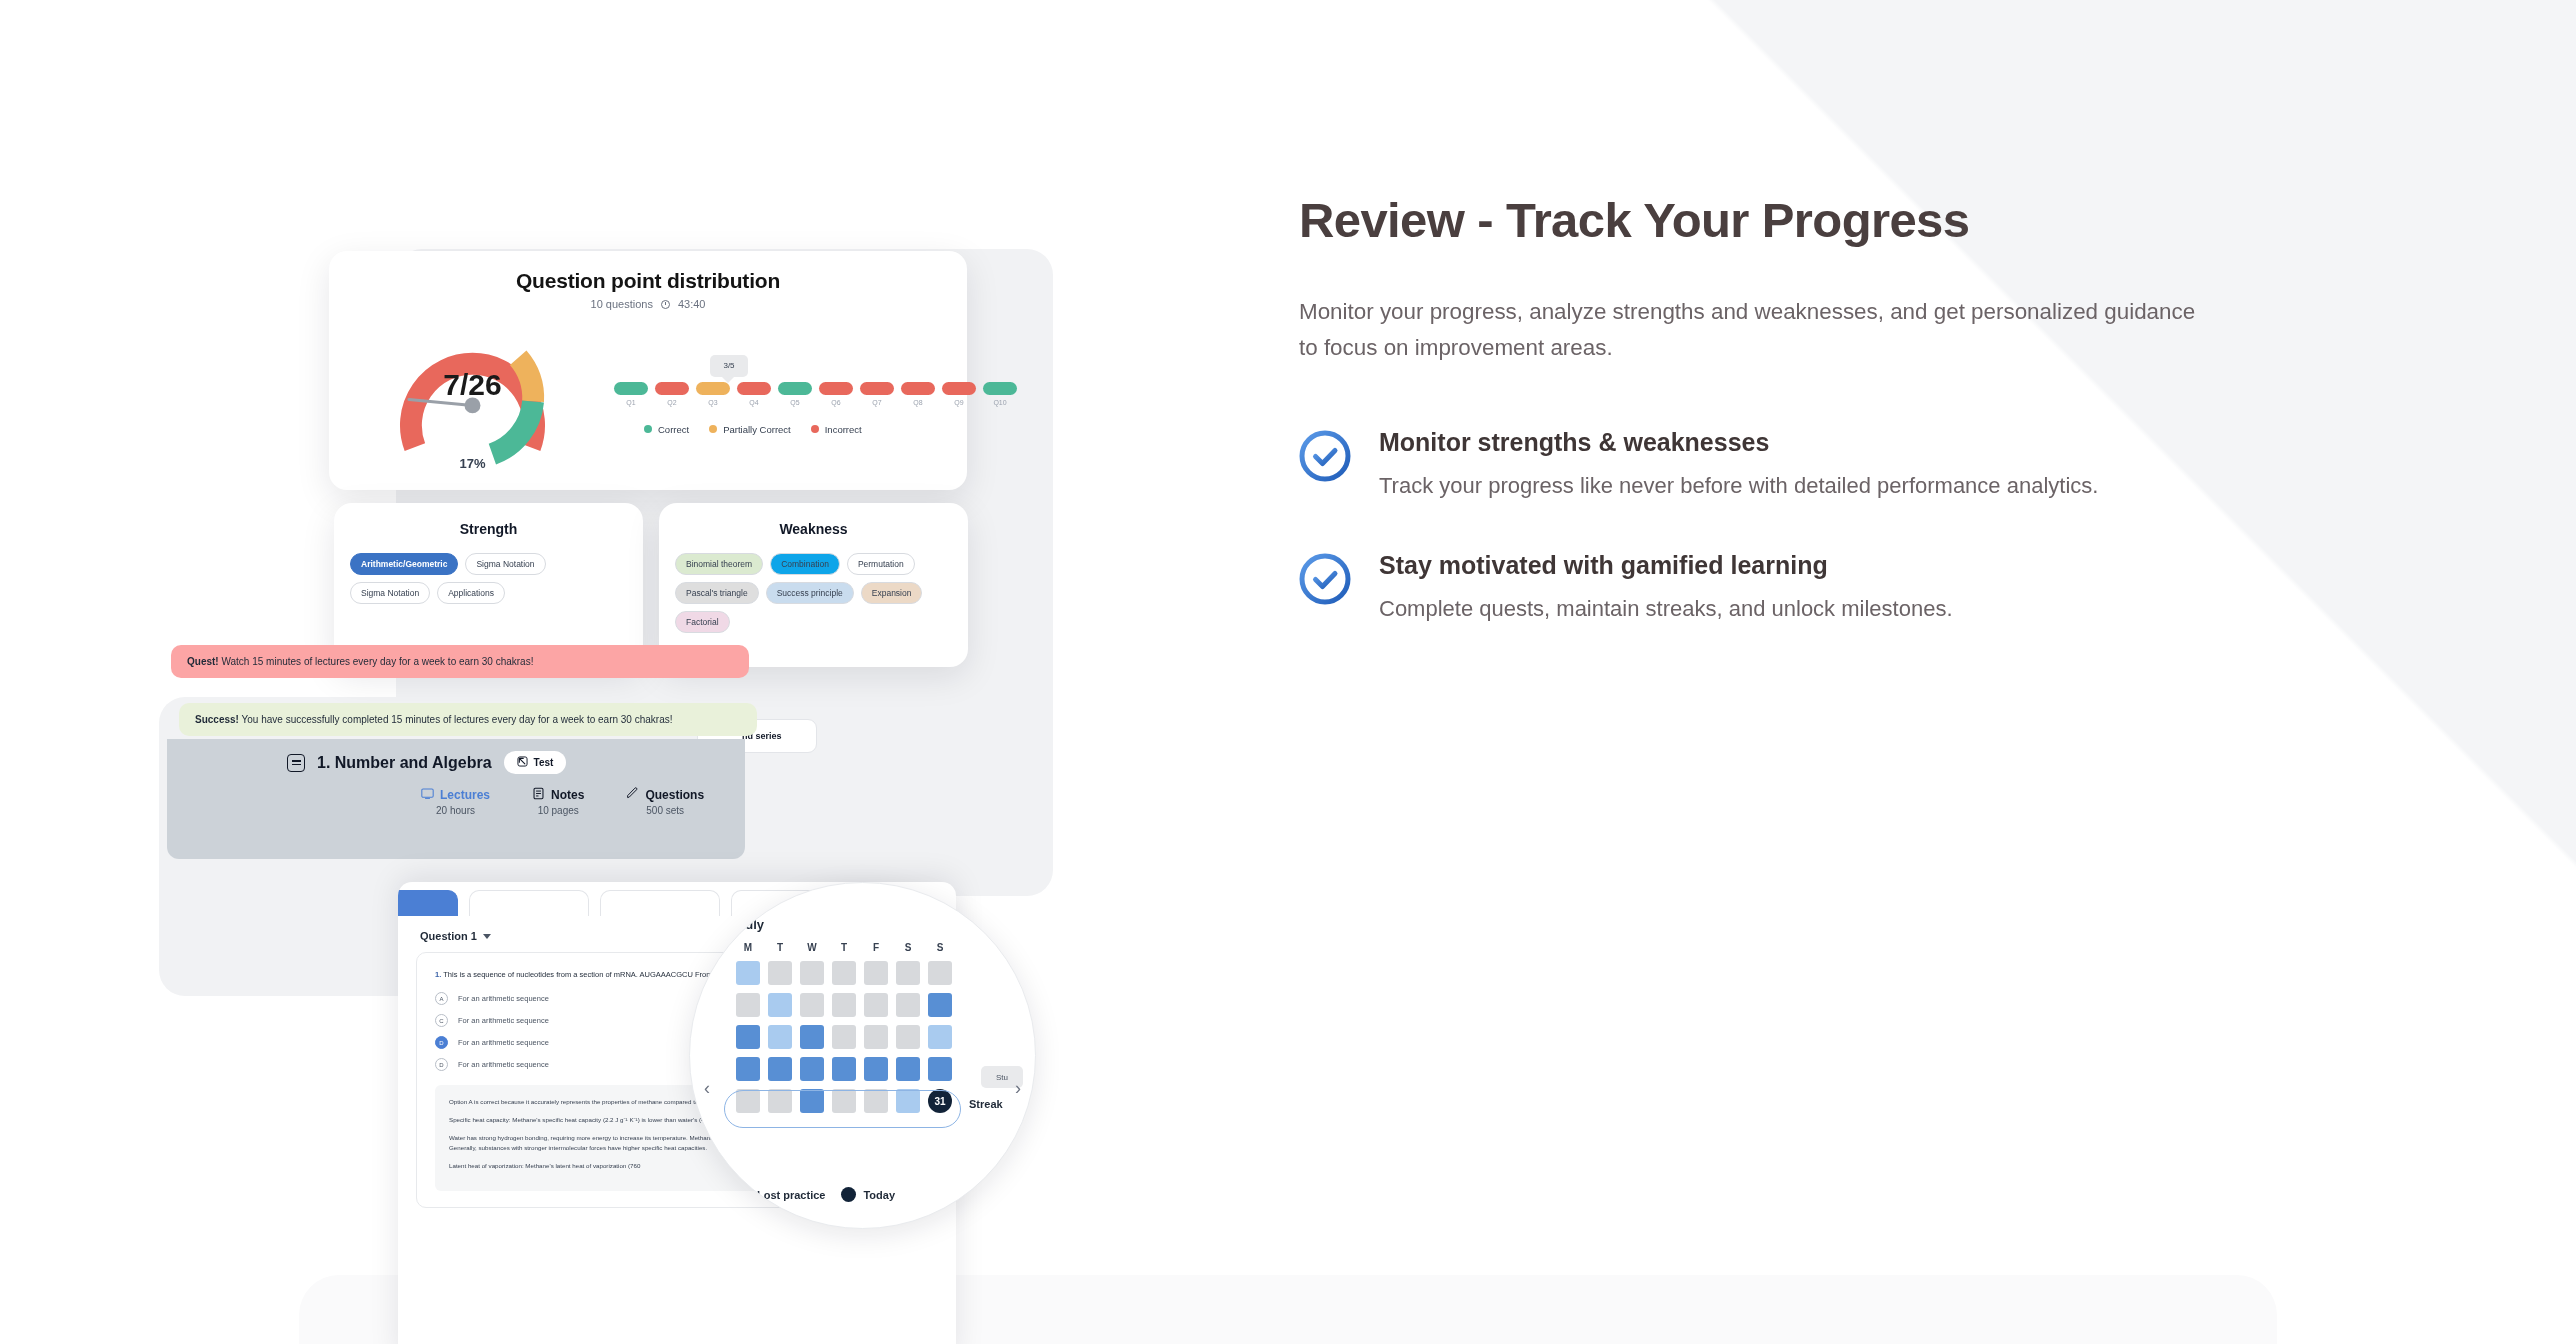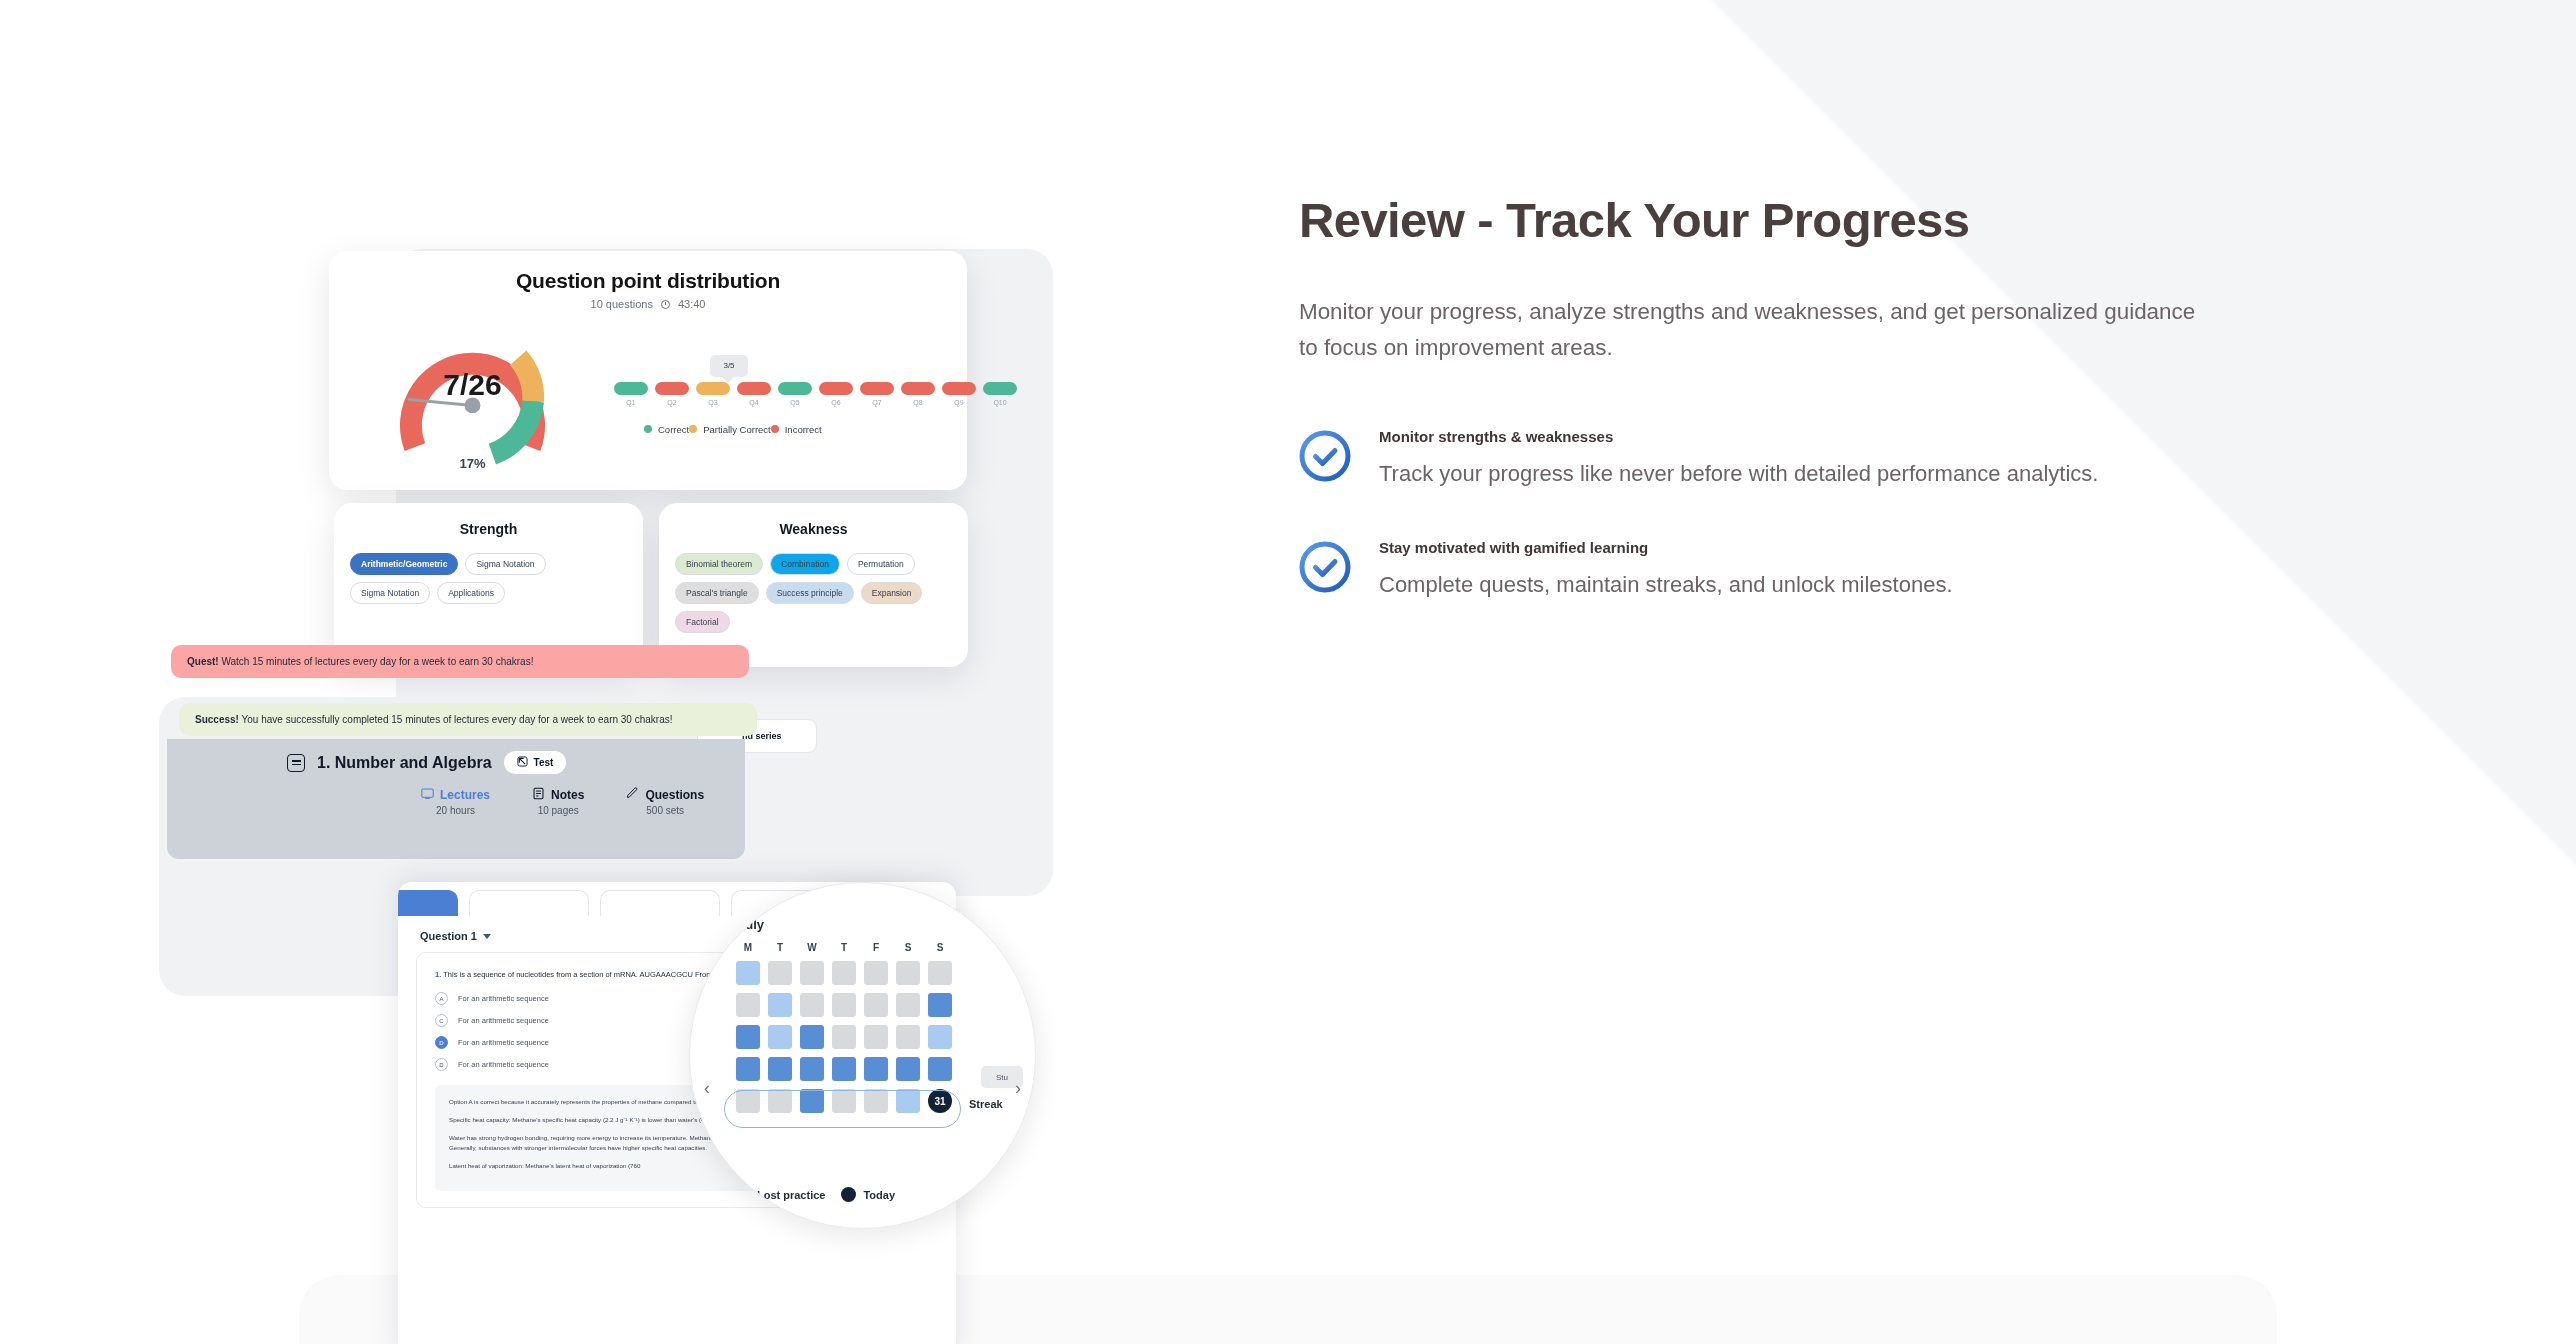--- a/index.html
+++ b/index.html
@@ -58,7 +58,7 @@
   .pcell{ display:flex; flex-direction:column; align-items:center; gap:4px; }
   .pbar { width:34px; height:13px; border-radius:7px; }
   .plab { font-size:7px; color:#9ca3af; }
-  .legend { display:flex; margin-top:18px; margin-left:30px; }
+  .legend { display:flex; gap:20px; margin-top:18px; margin-left:30px; }
   .lg { display:flex; align-items:center; gap:6px; font-size:9.5px; color:#374151; }
   .dot { width:8px;height:8px;border-radius:50%; }
 

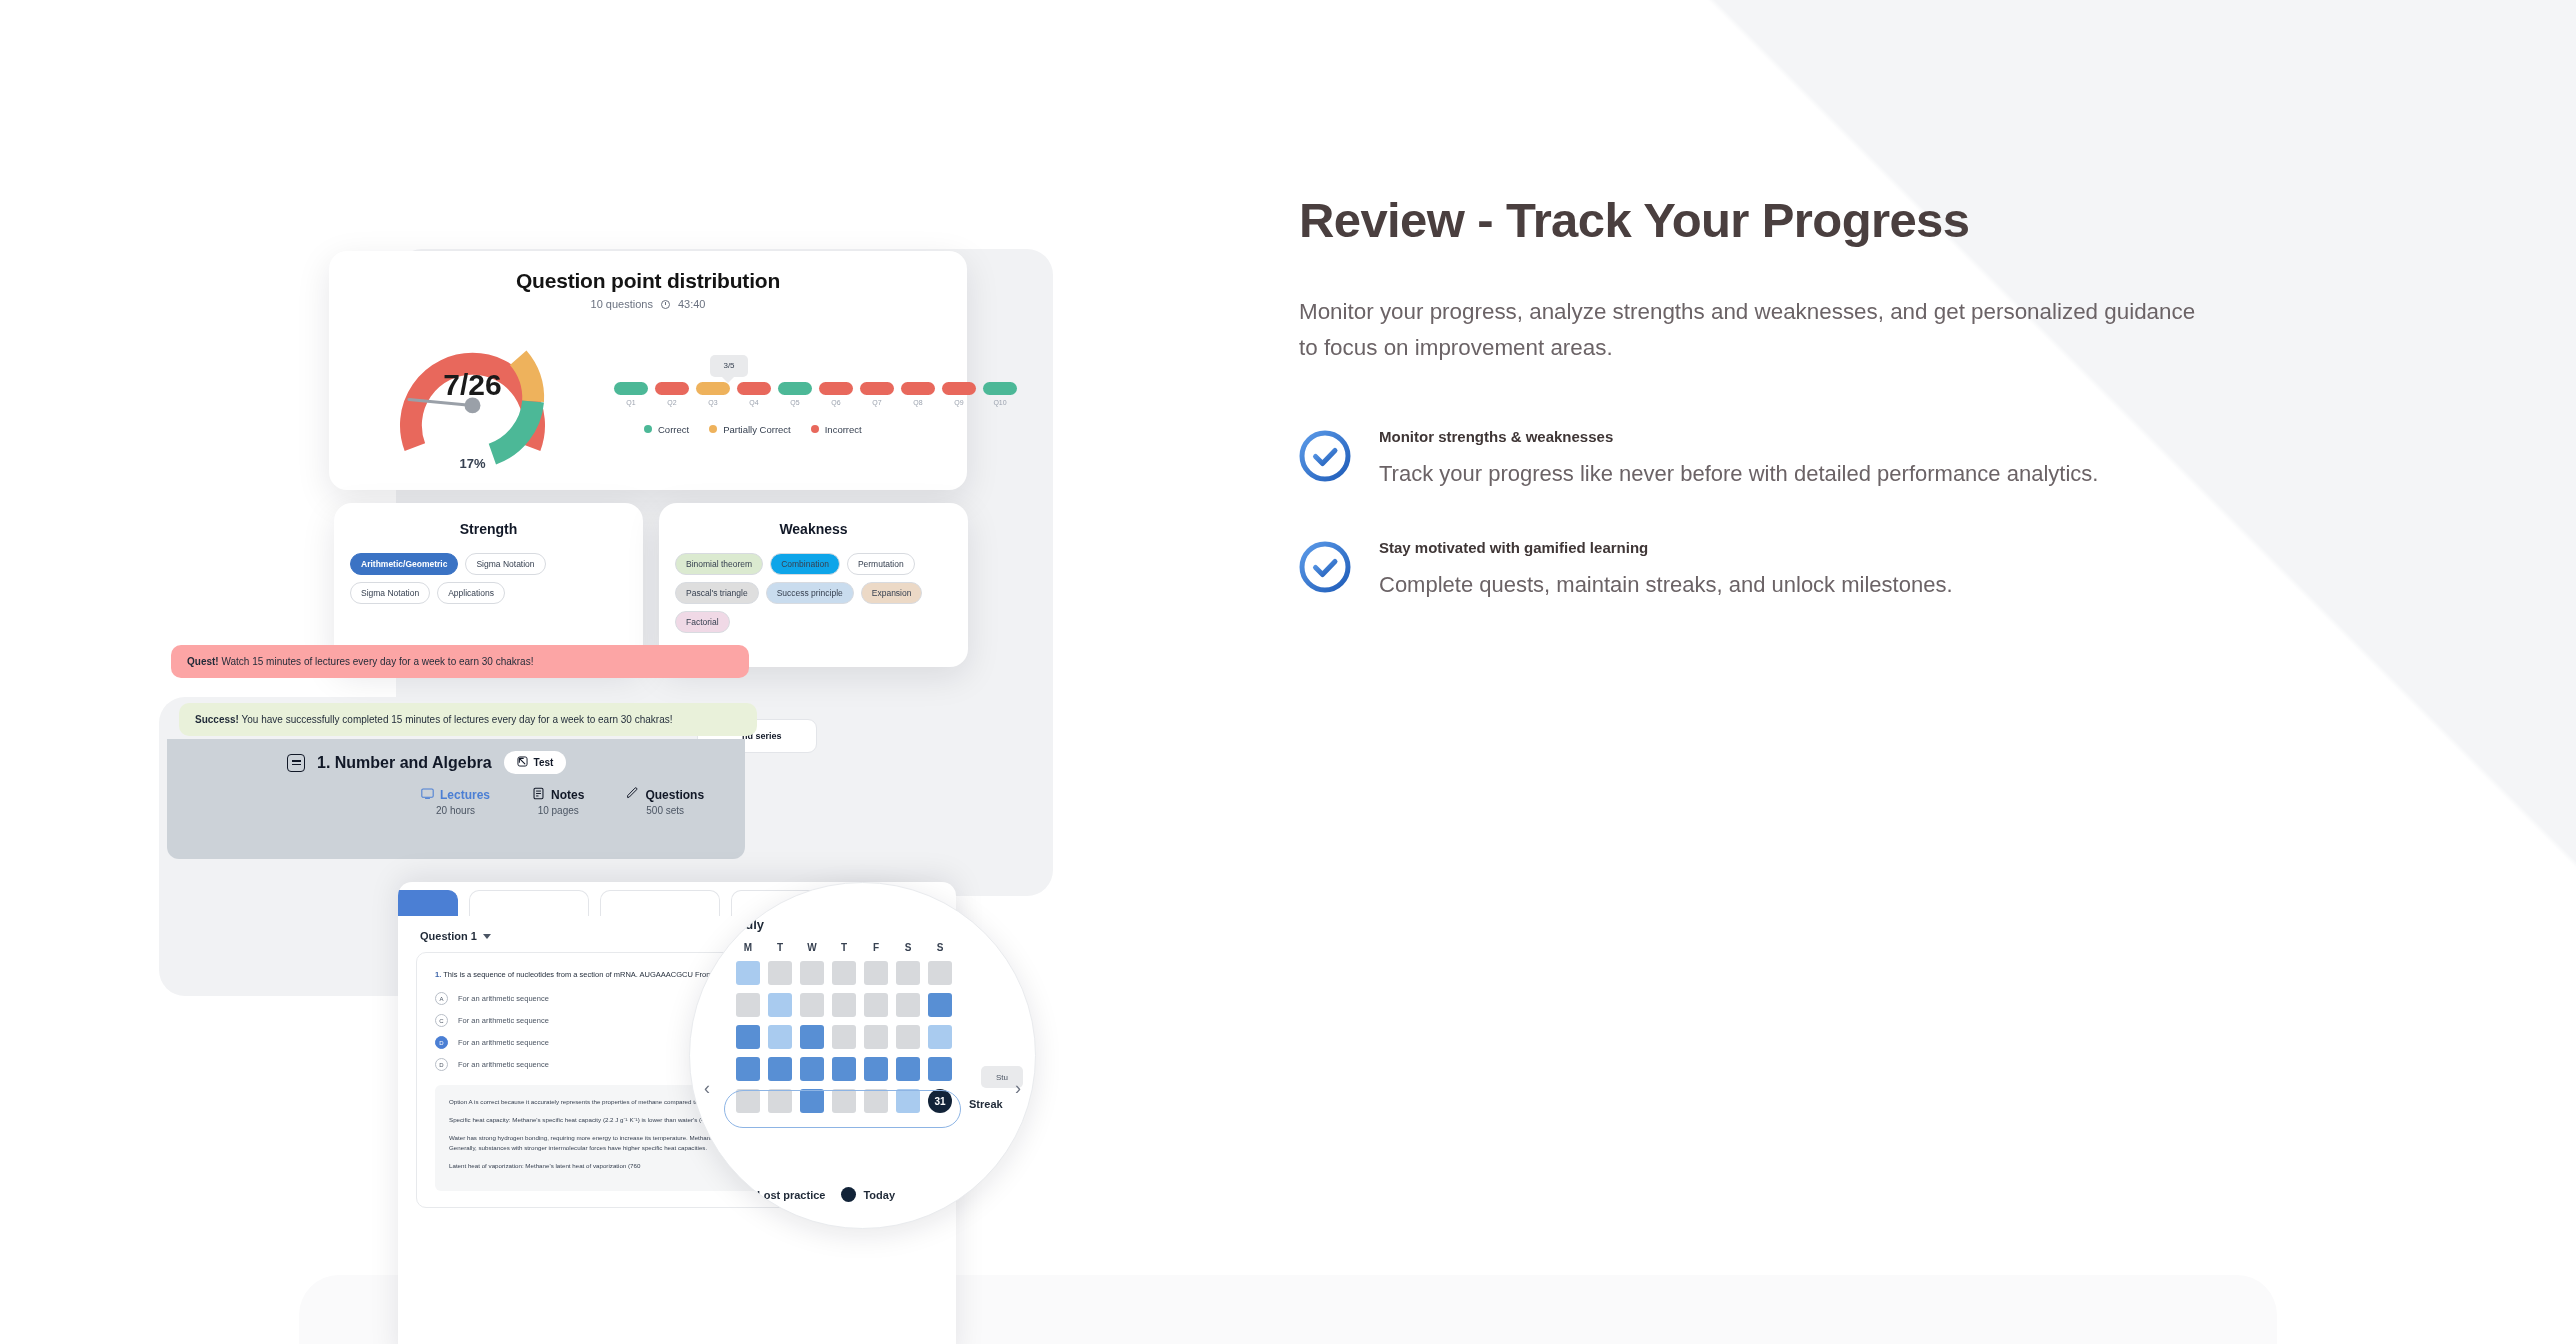--- a/index.html
+++ b/index.html
@@ -143,7 +143,7 @@
   .feat { display:flex; gap:28px; align-items:flex-start; }
   .check { flex:0 0 auto; width:52px; height:52px; margin-top:2px; }
   .feat-body { flex:1; }
-  .feat-title { font-size:15px; font-weight:700; color:#3f3636; }
+  .feat-title { font-size:25px; font-weight:700; color:#3f3636; }
   .feat-desc { margin-top:11px; font-size:22px; line-height:1.62; color:#6b6366; max-width:837px; }
 </style>
 </head>

